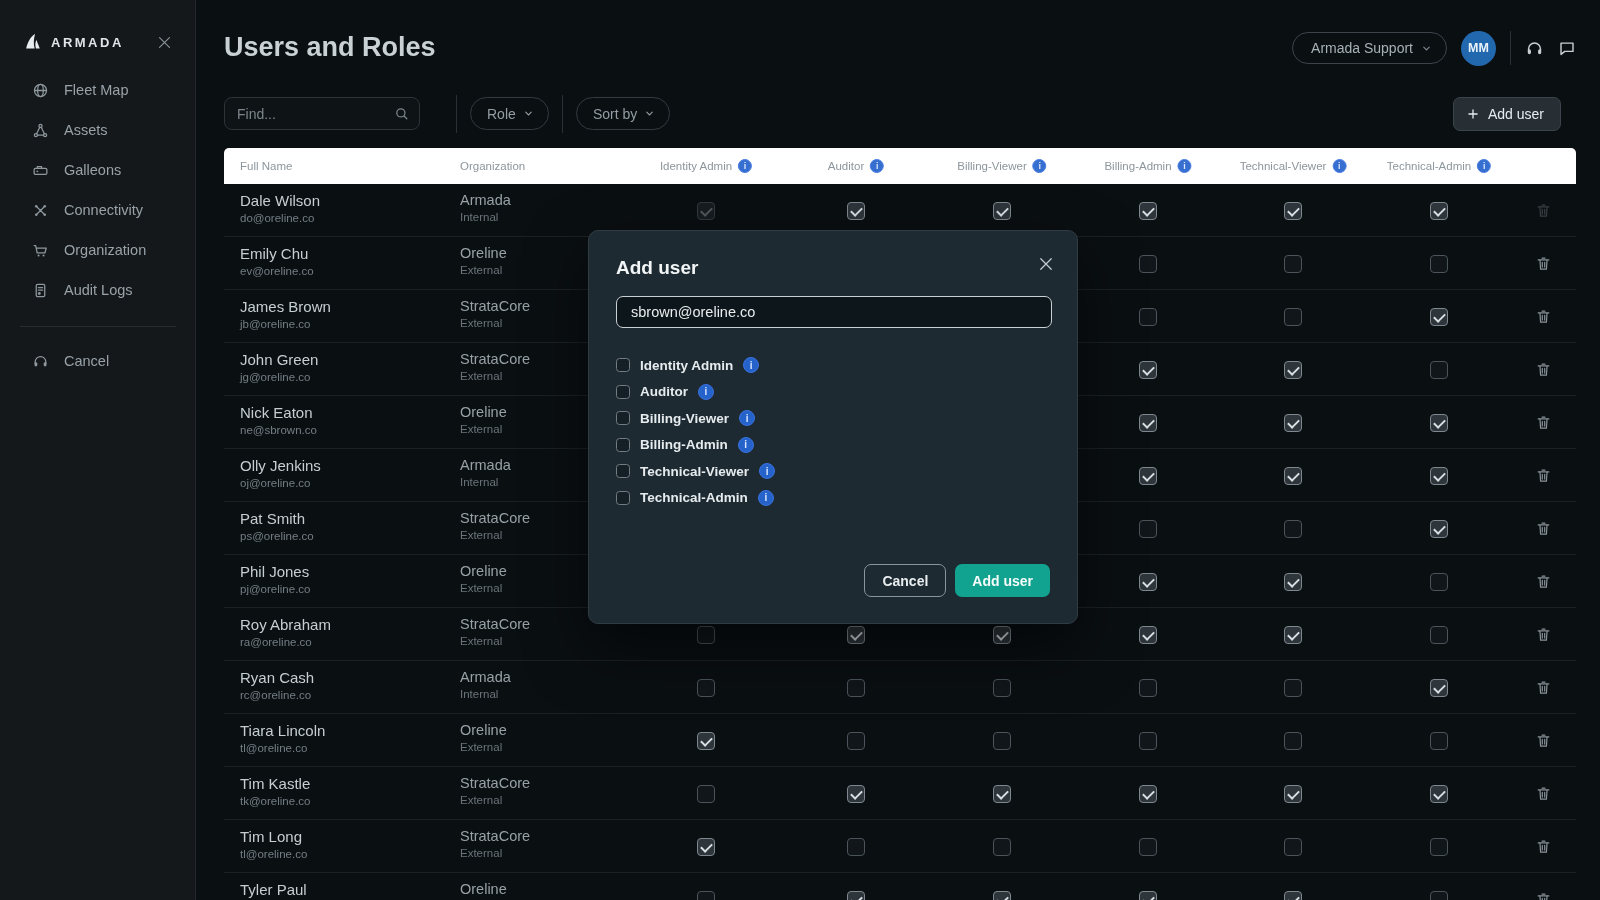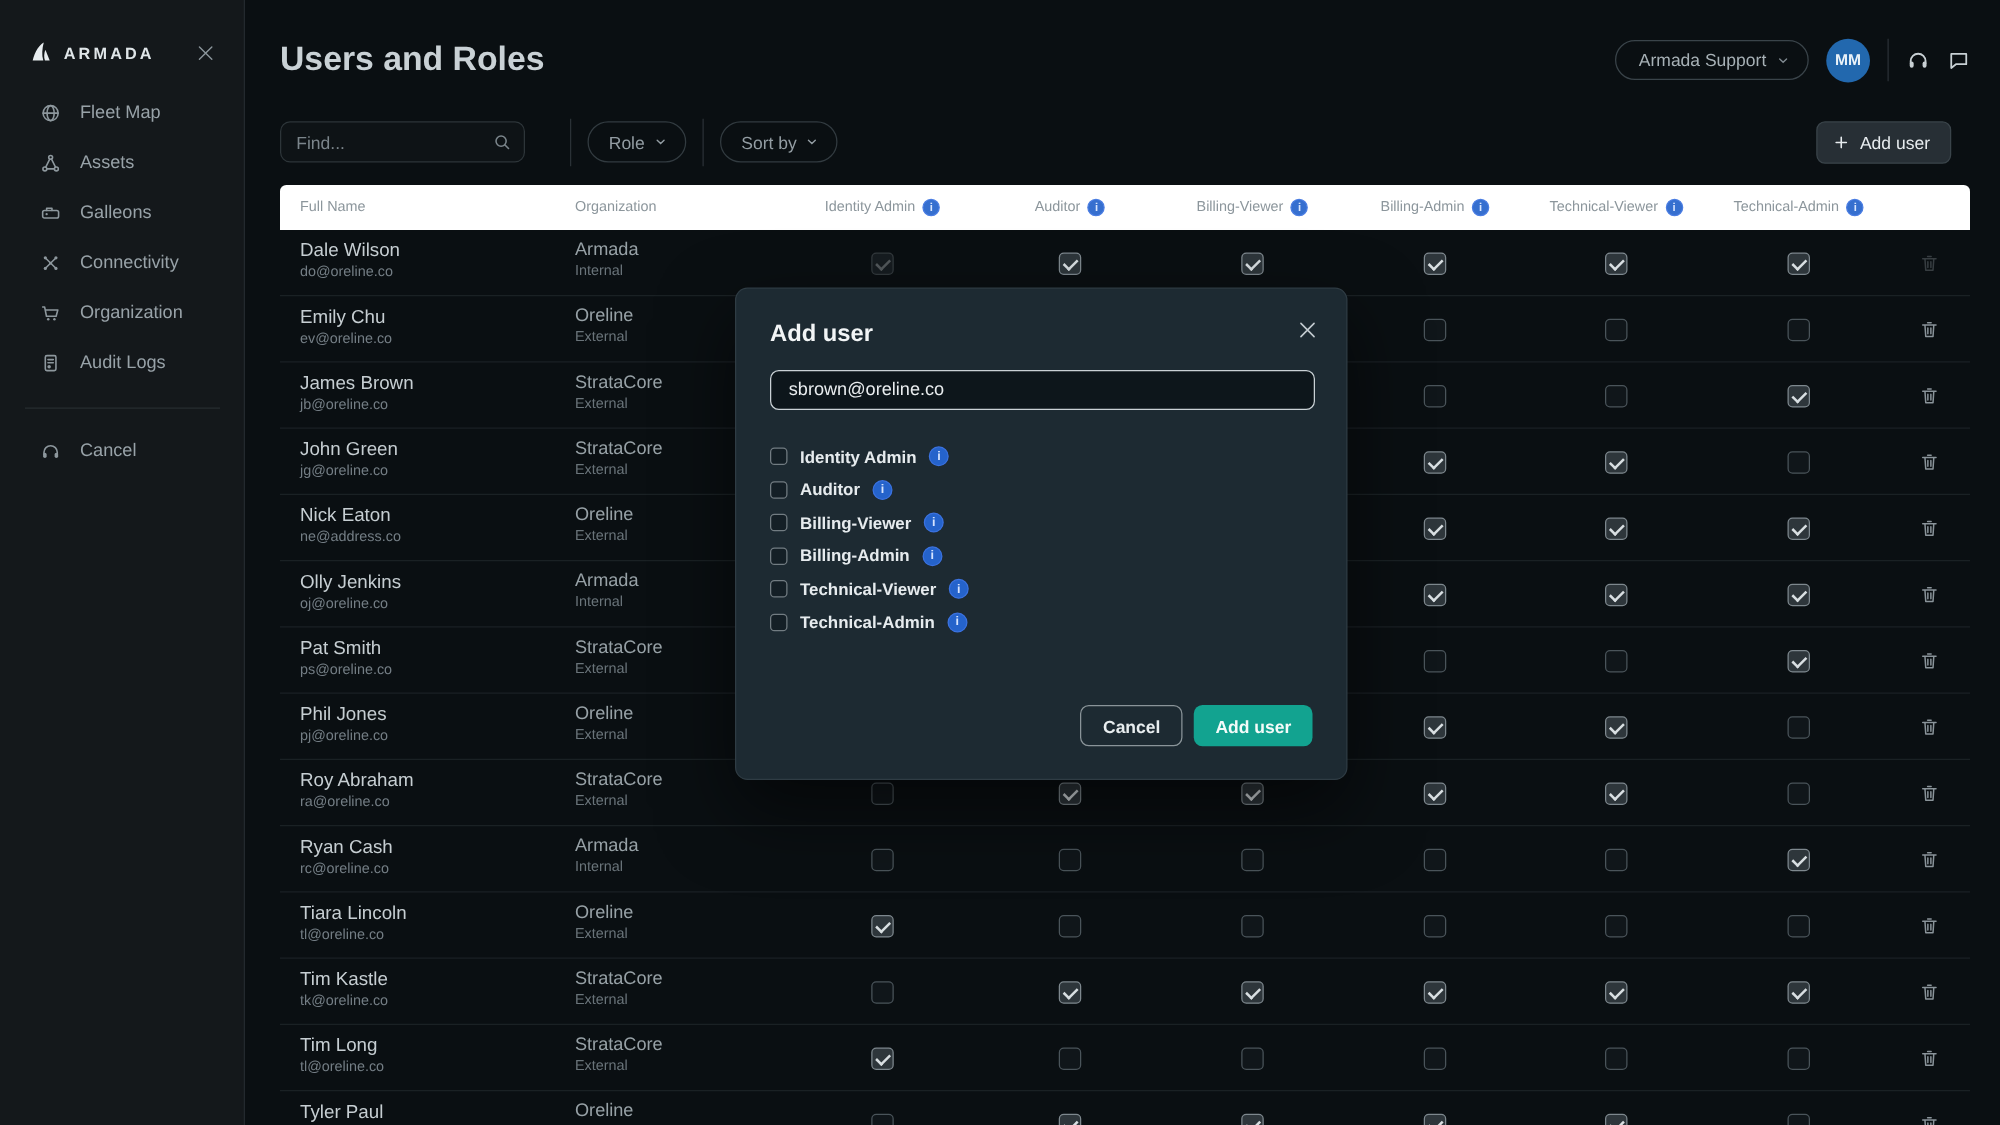--- a/index.html
+++ b/index.html
@@ -464,7 +464,7 @@
       <div class="trow">
         <div class="cell-name">
       <div class="nm">Nick Eaton</div>
-      <div class="em">ne@address.co</div>
+      <div class="em">ne@sbrown.co</div>
         </div>
     <div class="cell-org">
       <div class="og">Oreline</div>

